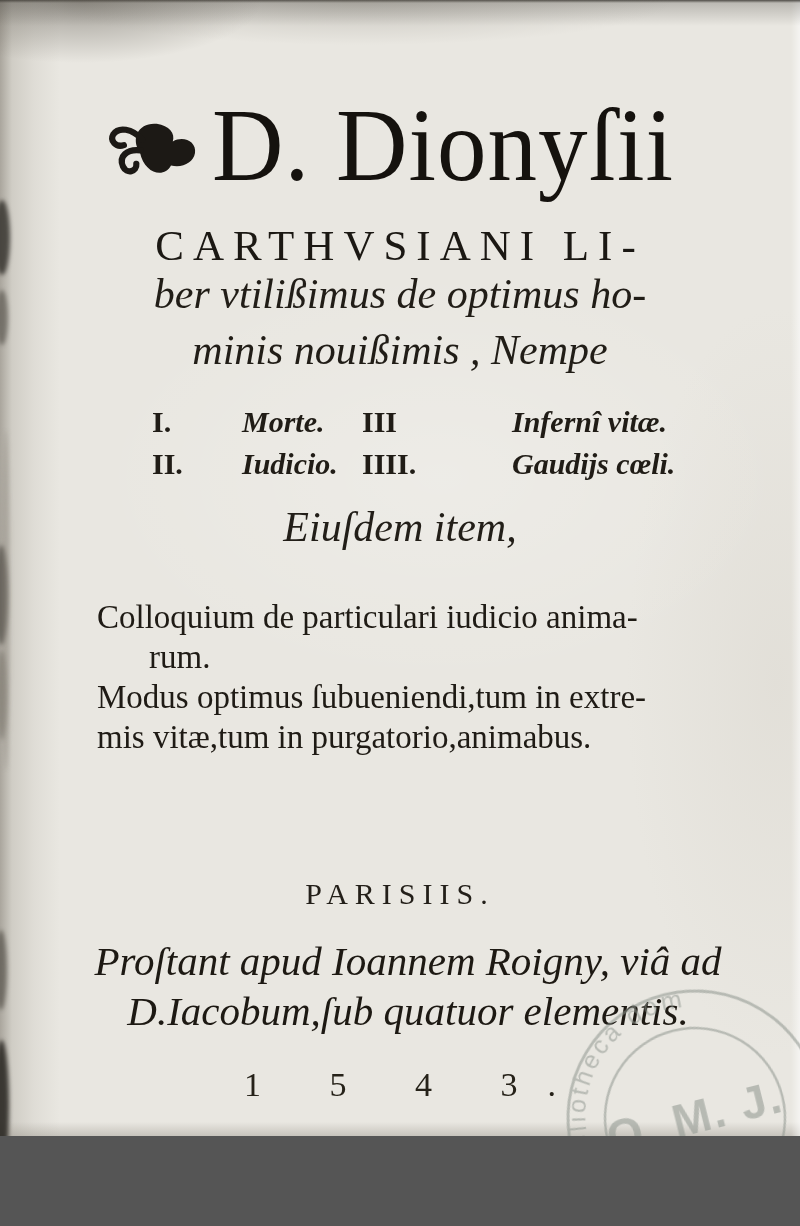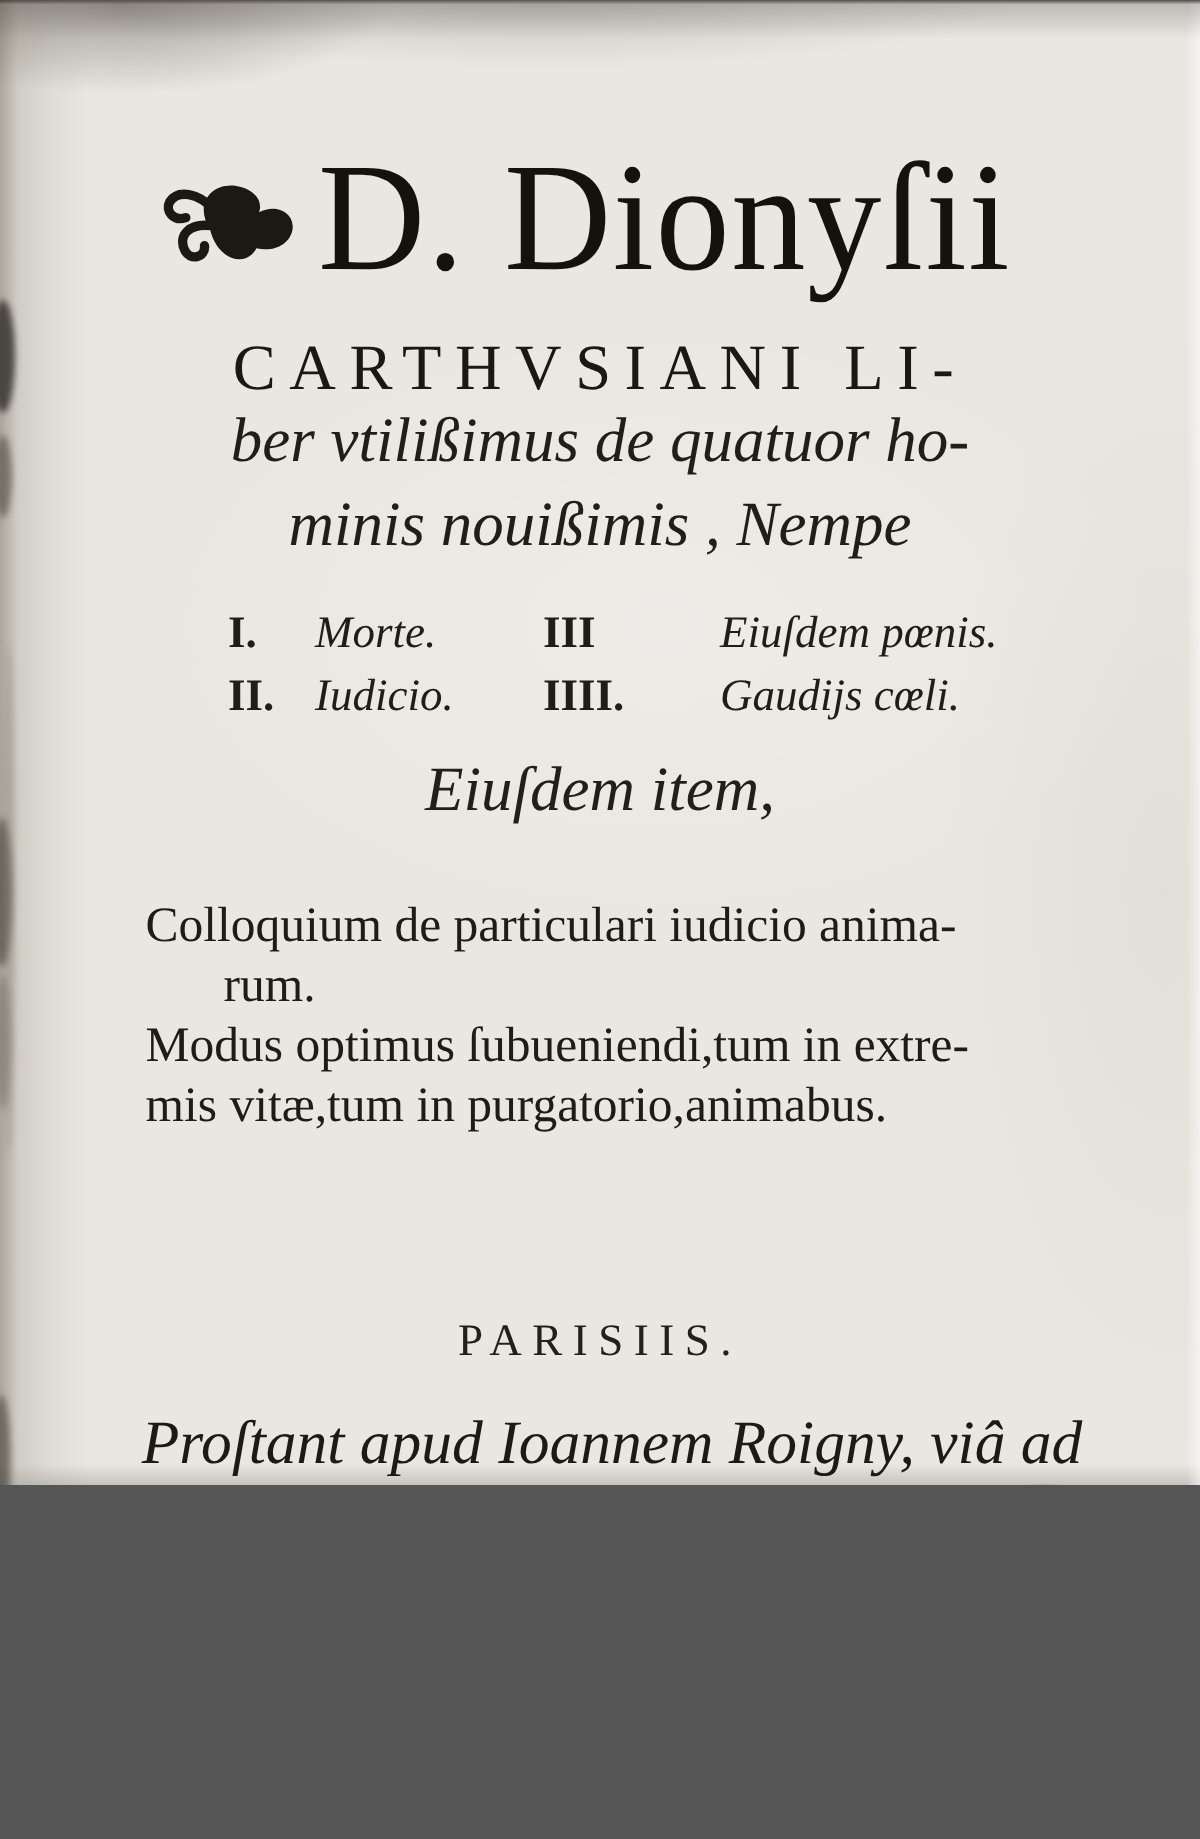--- a/index.html
+++ b/index.html
@@ -5,7 +5,7 @@
   html,body{margin:0;padding:0;background:#555;}
   .scan{
     position:relative;
-    width:800px;height:990px;
+    width:800px;height:1136px;
     overflow:hidden;
     font-family:"Liberation Serif","DejaVu Serif",serif;
     color:#211e19;

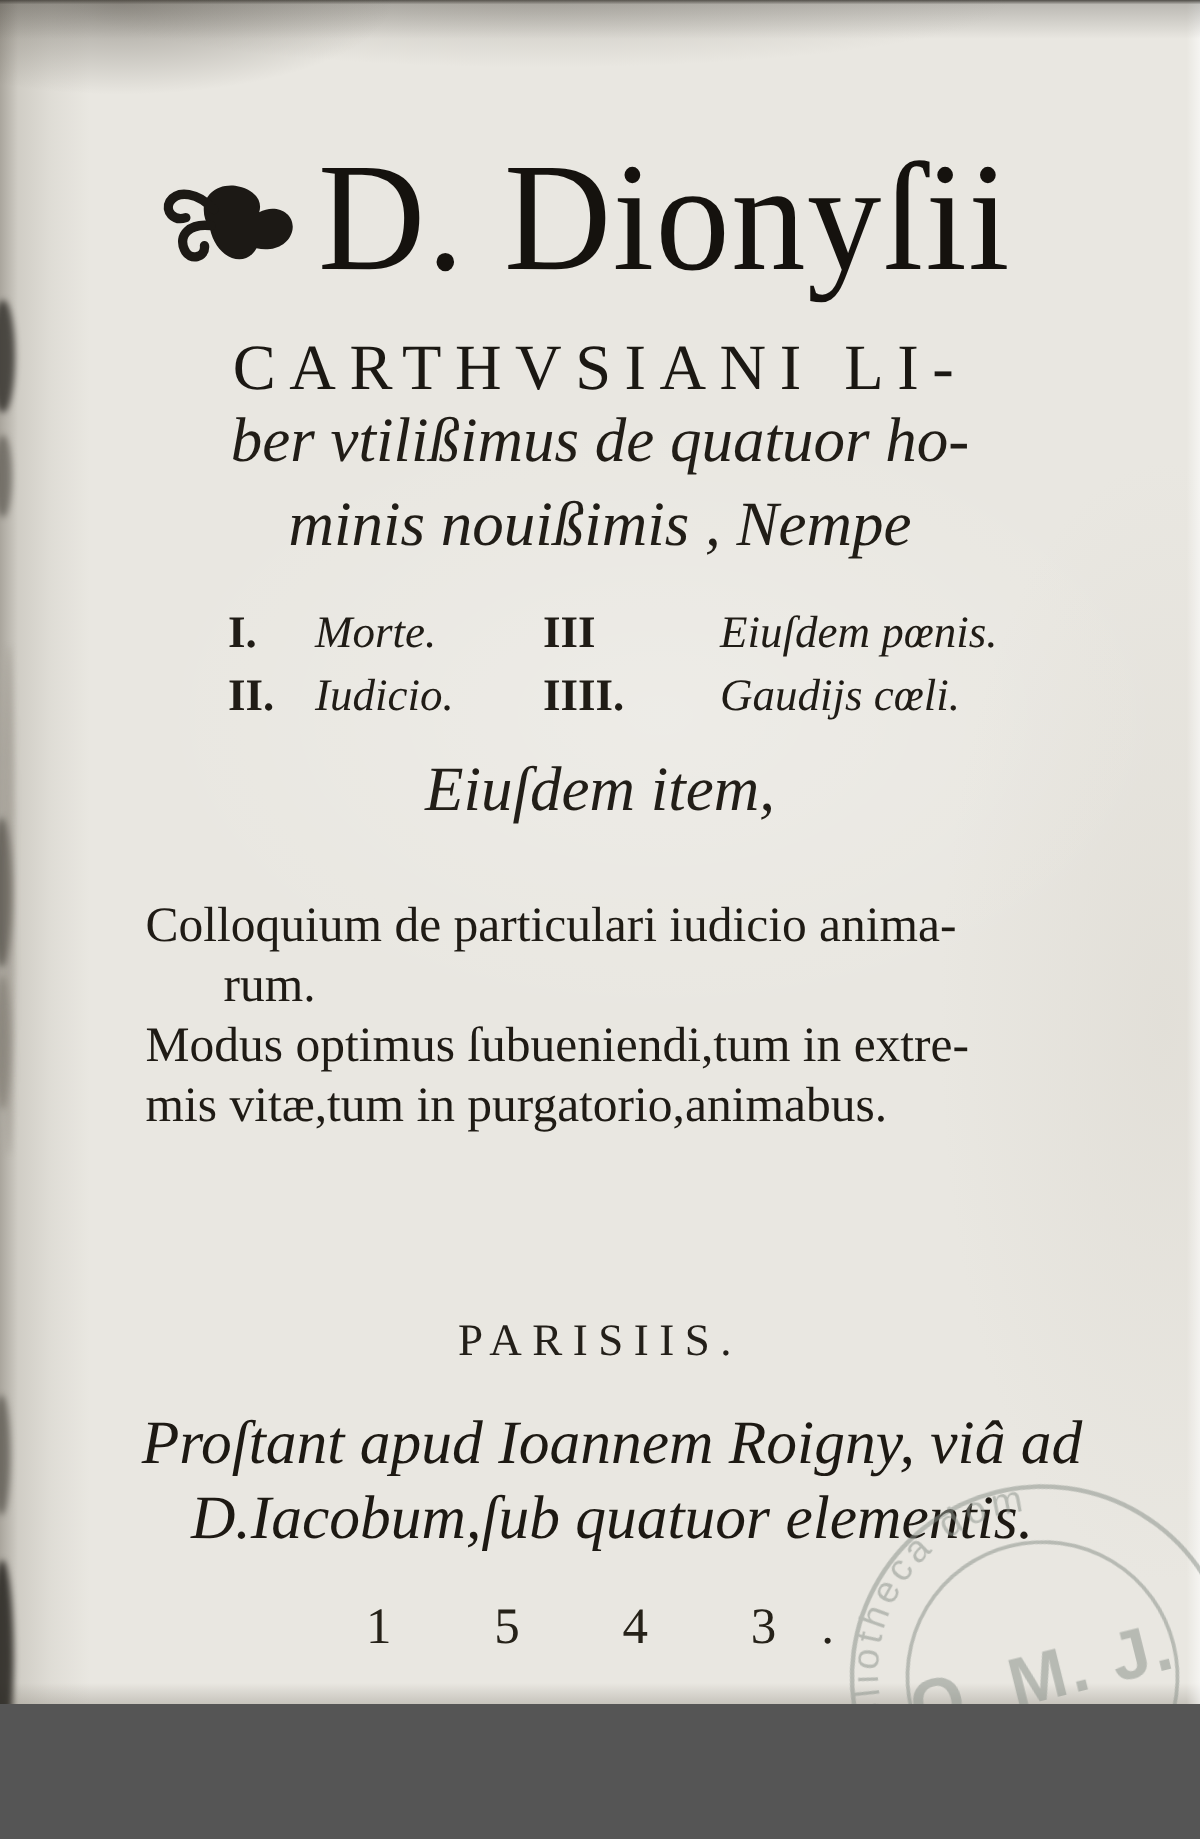--- a/index.html
+++ b/index.html
@@ -93,7 +93,7 @@
   <div class="abs center caps-line">CARTHVSIANI LI-</div>
 
   <div class="abs center sub-italic">
-    <div>ber vtilißimus de quatuor ho-</div>
+    <div>ber vtilißimus de optimus ho-</div>
     <div>minis nouißimis , Nempe</div>
   </div>
 

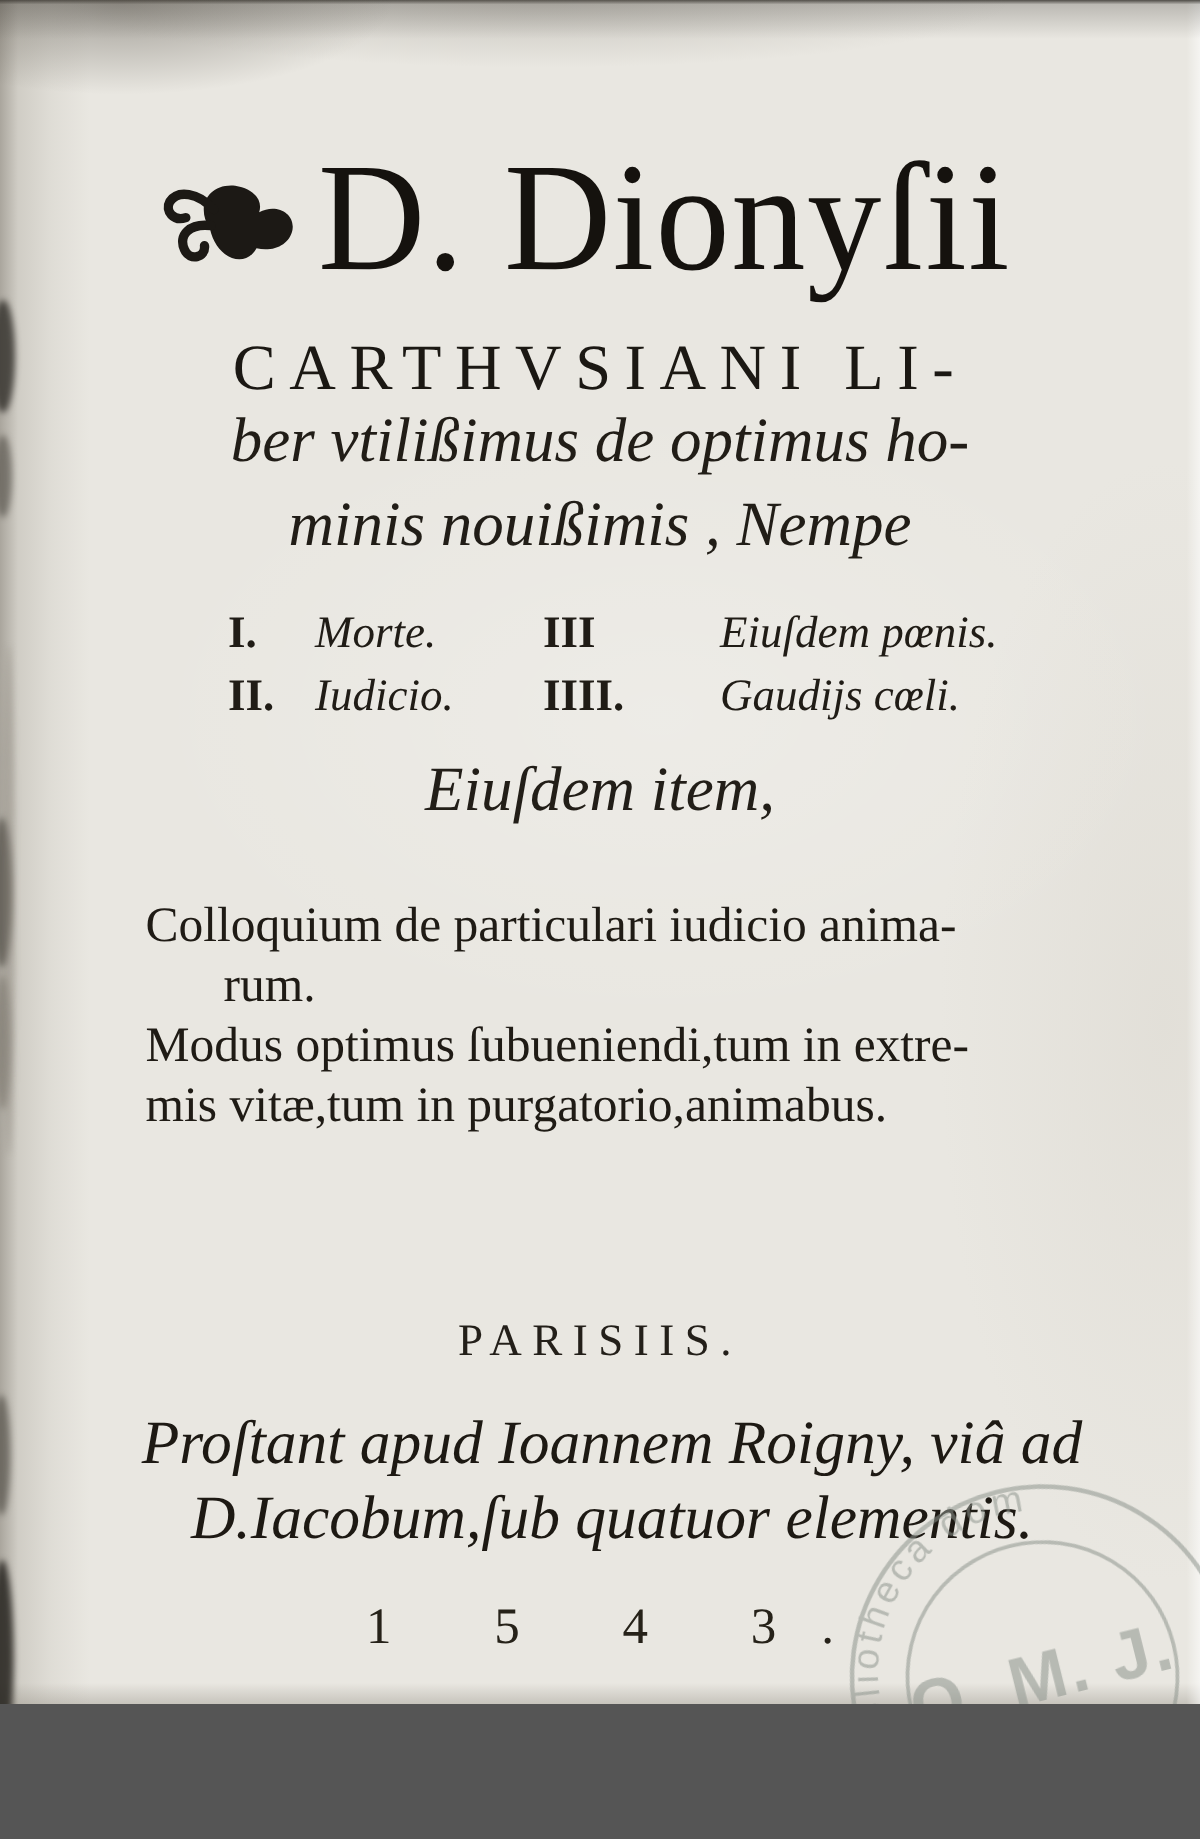--- a/index.html
+++ b/index.html
@@ -46,7 +46,7 @@
   .list{top:401px;left:152px;display:grid;grid-template-columns:58px 152px 118px auto;
         font-size:30px;line-height:42px;color:#201c16;}
   .list .num{font-weight:600;}
-  .list .itm{font-style:italic;font-weight:400;}
+  .list .itm{font-style:italic;font-weight:700;margin-left:32px;}
 
   .eiusdem{top:503px;font-style:italic;font-size:42px;color:#221e18;}
 

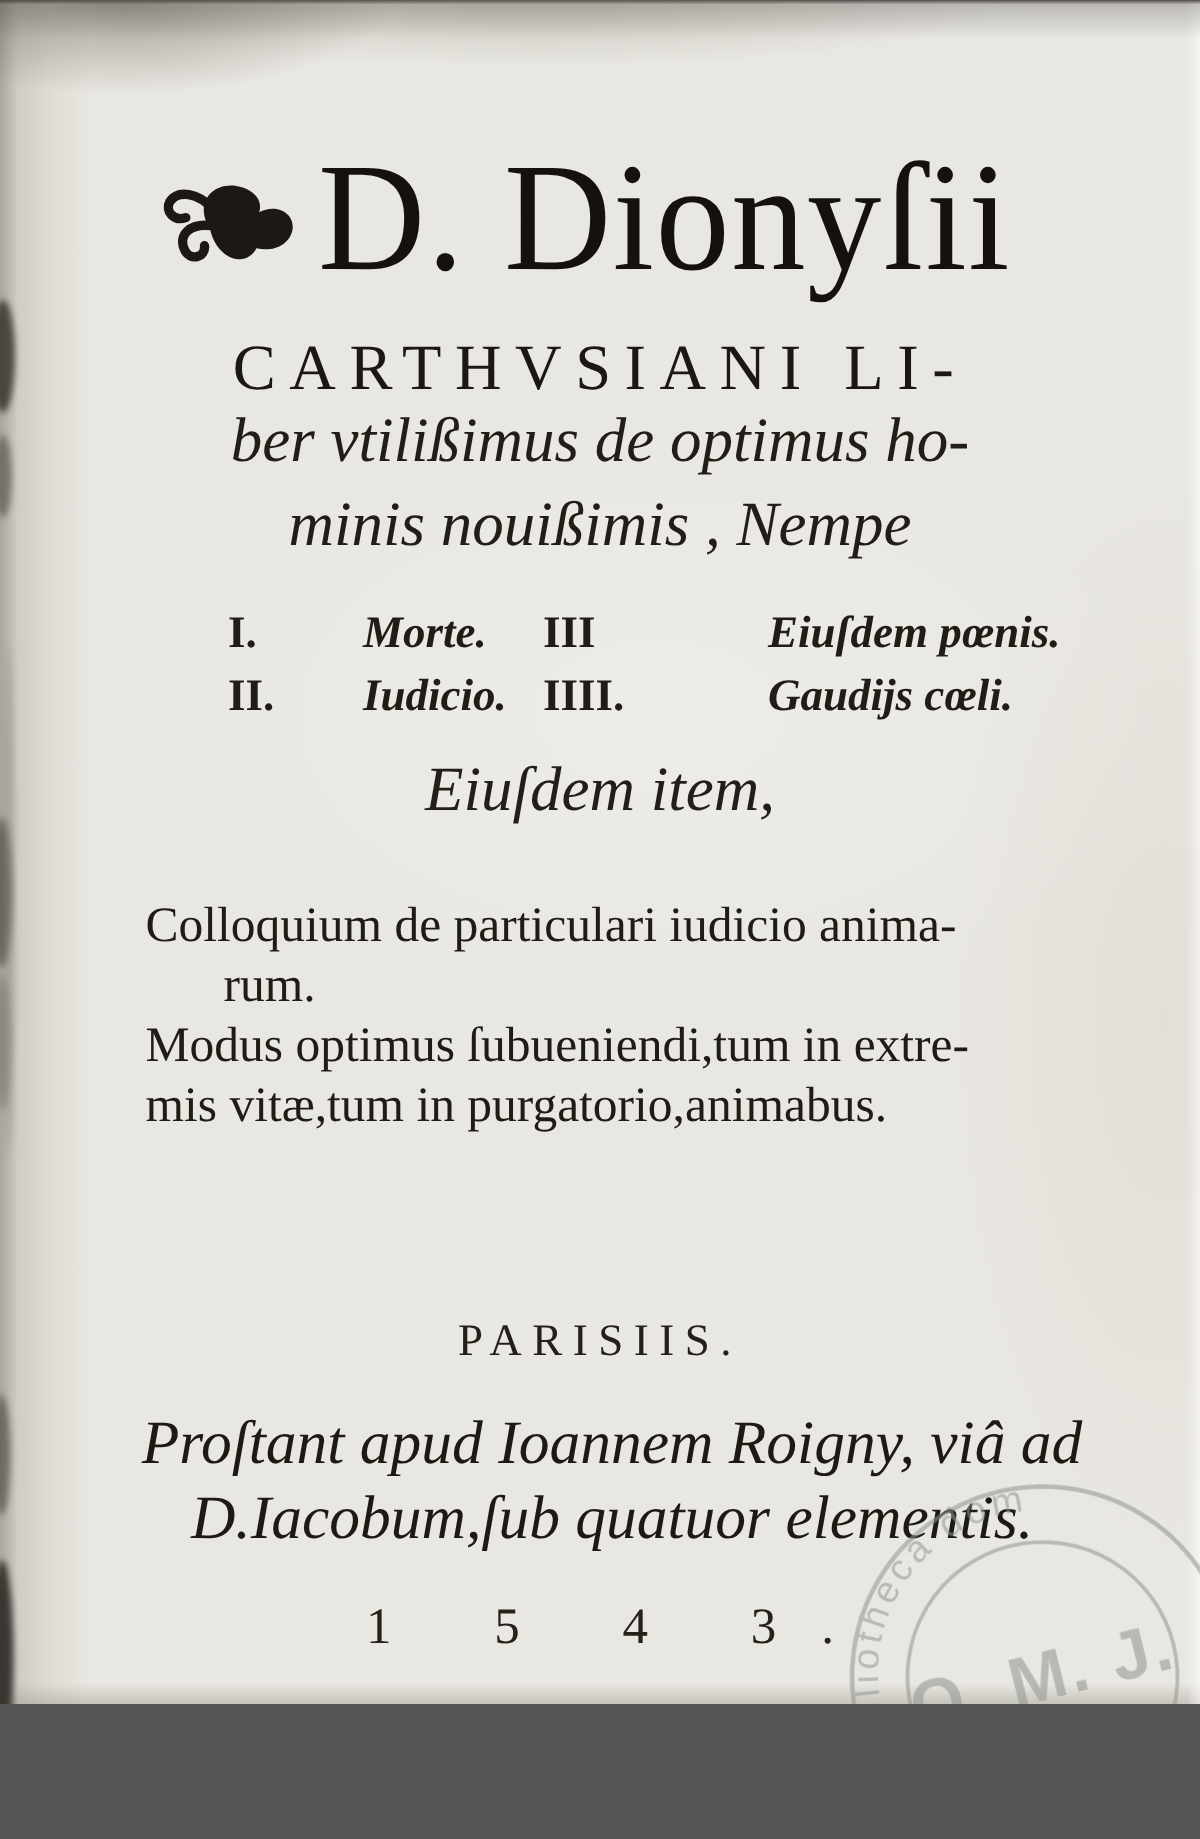--- a/index.html
+++ b/index.html
@@ -101,7 +101,7 @@
     <span class="num">I.</span>
     <span class="itm">Morte.</span>
     <span class="num">III</span>
-    <span class="itm">Eiuſdem pœnis.</span>
+    <span class="itm">Infernî vitæ.</span>
     <span class="num">II.</span>
     <span class="itm">Iudicio.</span>
     <span class="num">IIII.</span>

